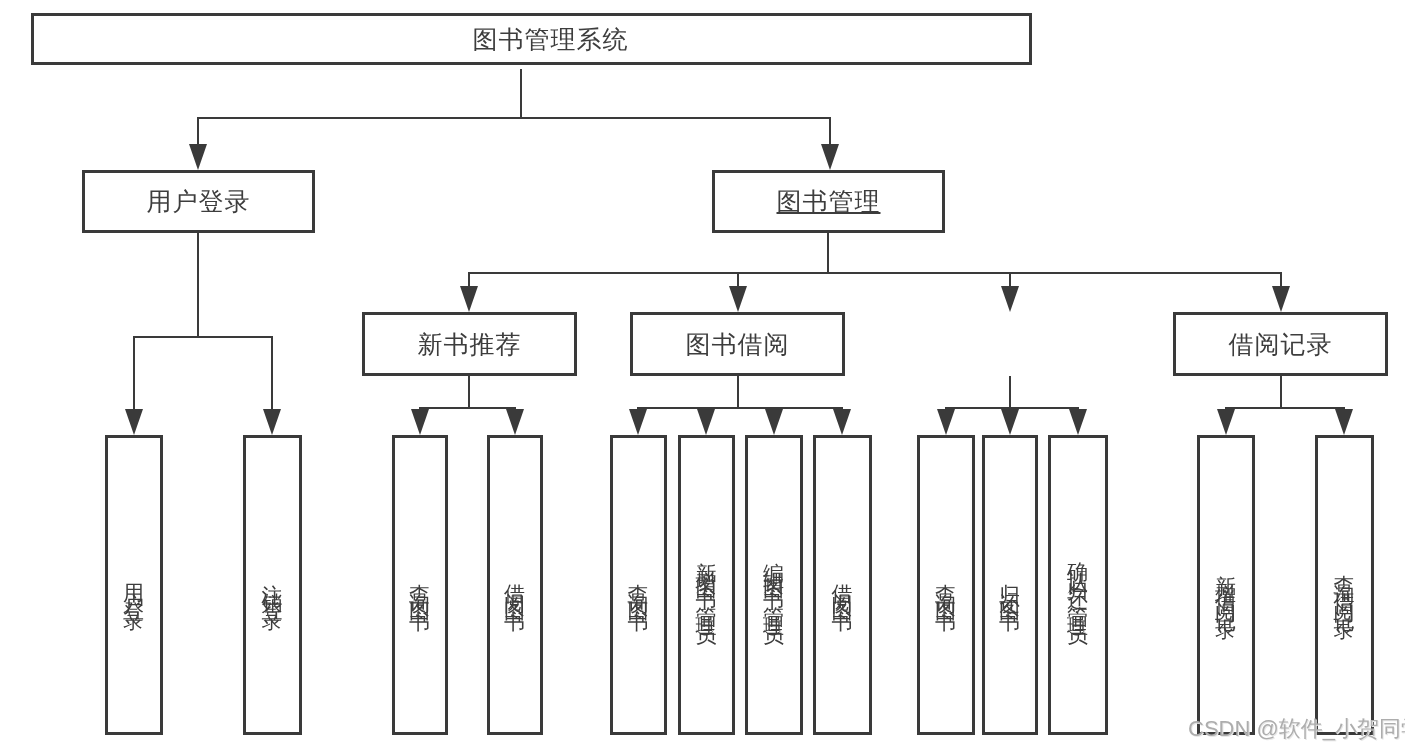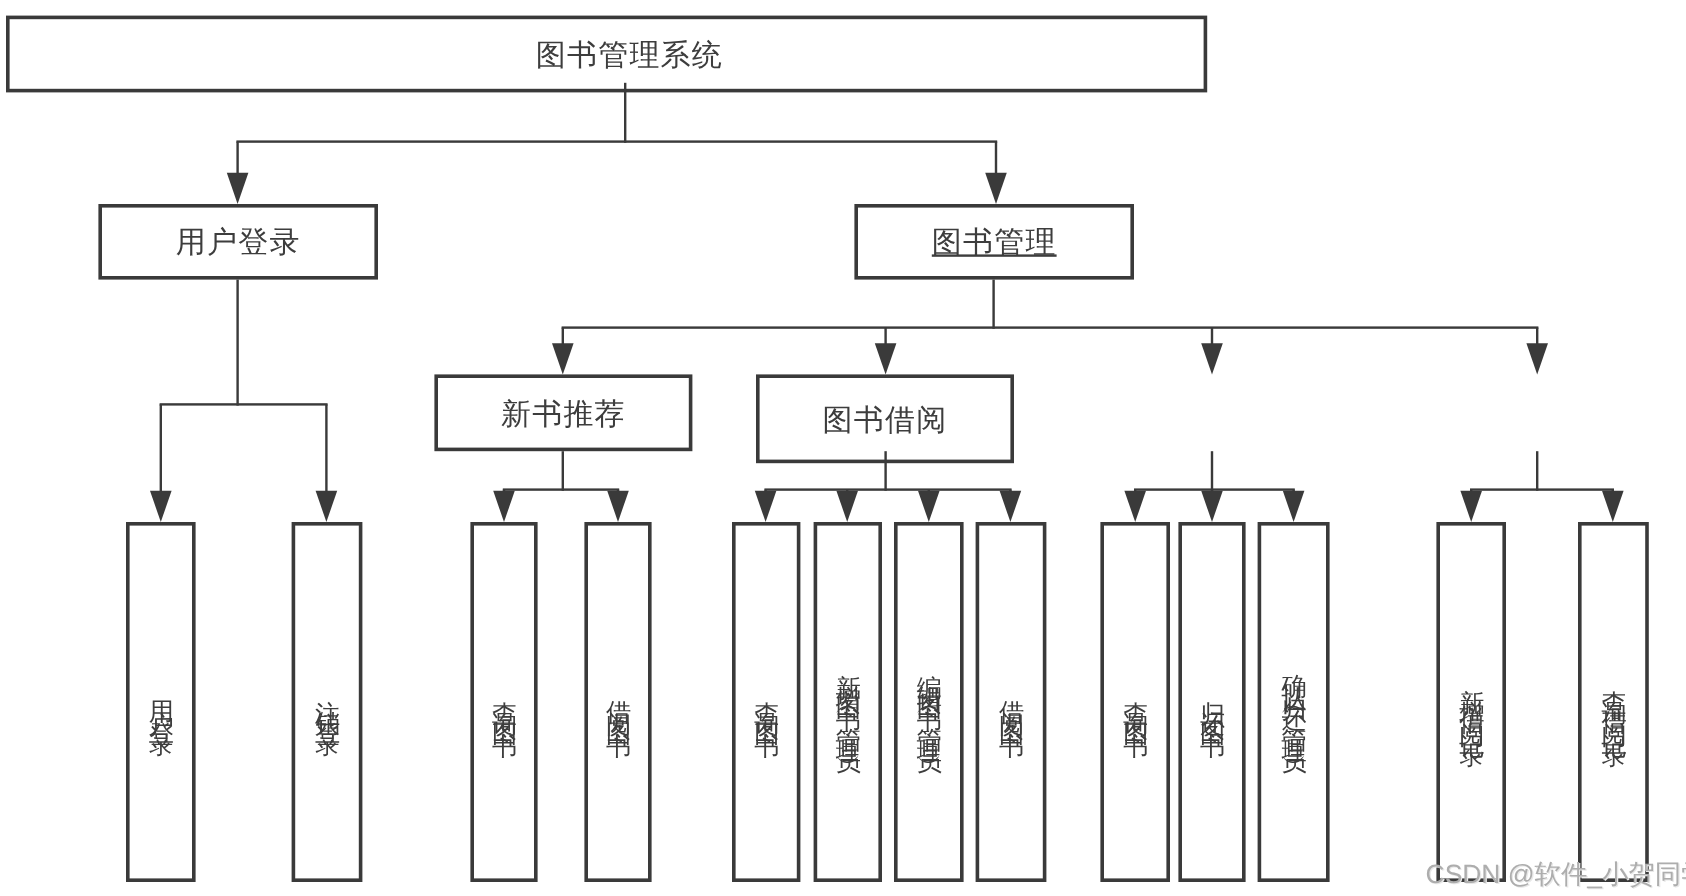--- a/index.html
+++ b/index.html
@@ -70,7 +70,7 @@
 
 <div id="canvas">
 
-  <div class="node hbox root" style="left:5px; top:13px; width:1001px; height:64px;padding-left:38px;">
+  <div class="node hbox root" style="left:31px; top:13px; width:1001px; height:52px;padding-left:38px;">
     <span>图书管理系统</span>
   </div>
 

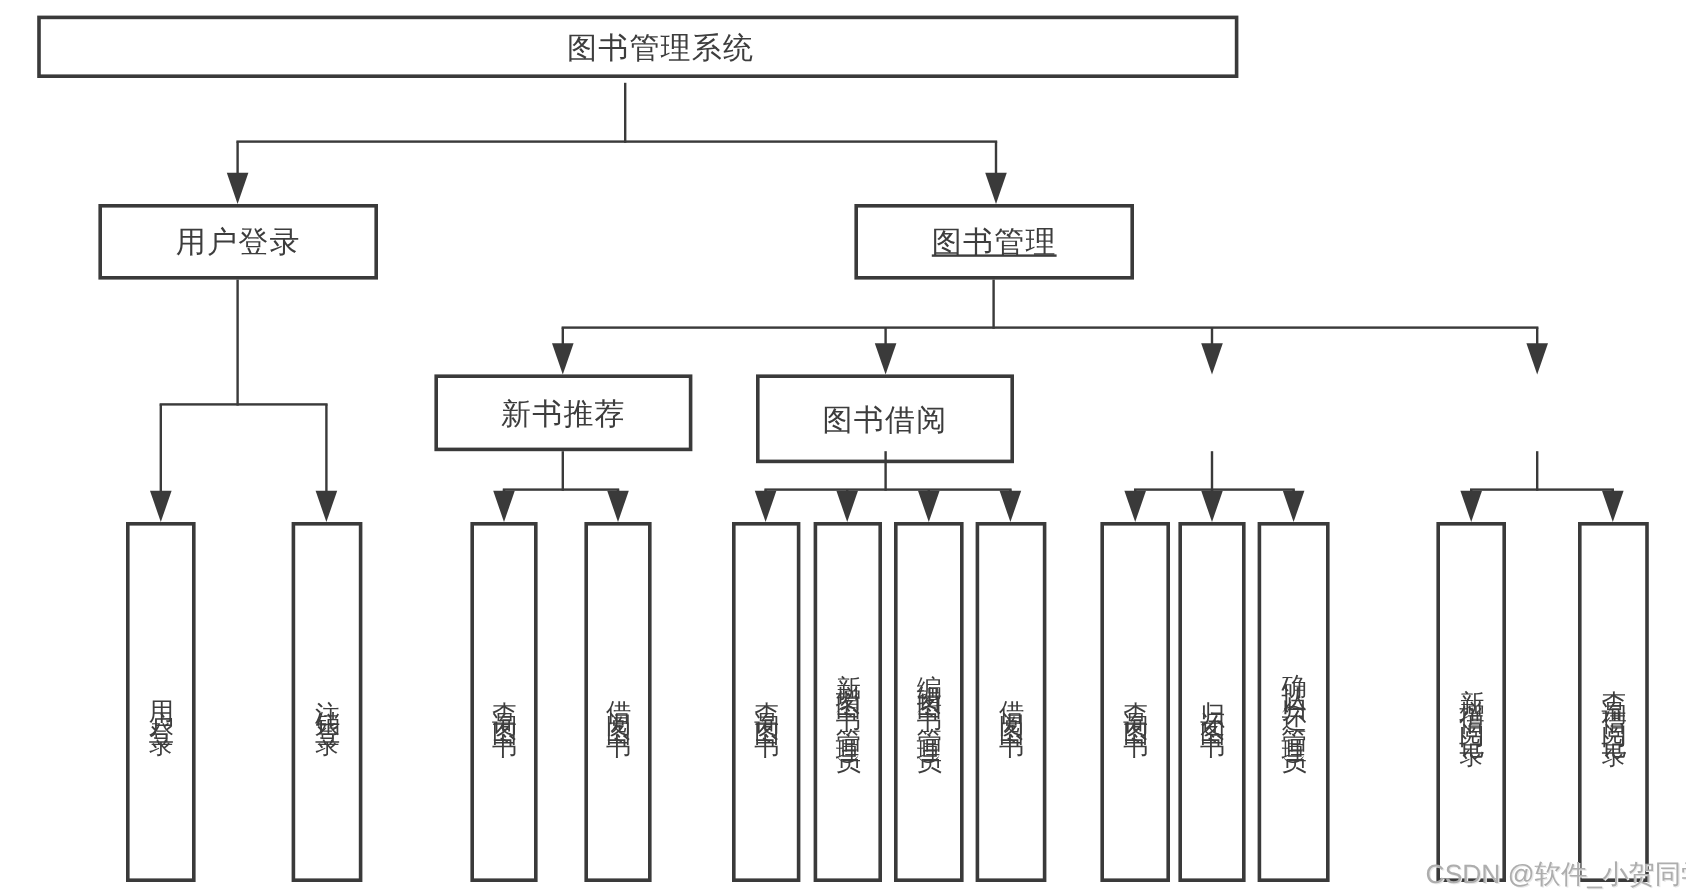--- a/index.html
+++ b/index.html
@@ -84,7 +84,7 @@
   <div class="node hbox" style="left:362px; top:312px; width:215px; height:64px;">
     <span>新书推荐</span>
   </div>
-  <div class="node hbox" style="left:630px; top:312px; width:215px; height:74px;">
+  <div class="node hbox" style="left:630px; top:312px; width:215px; height:64px;">
     <span>图书借阅</span>
   </div>
 

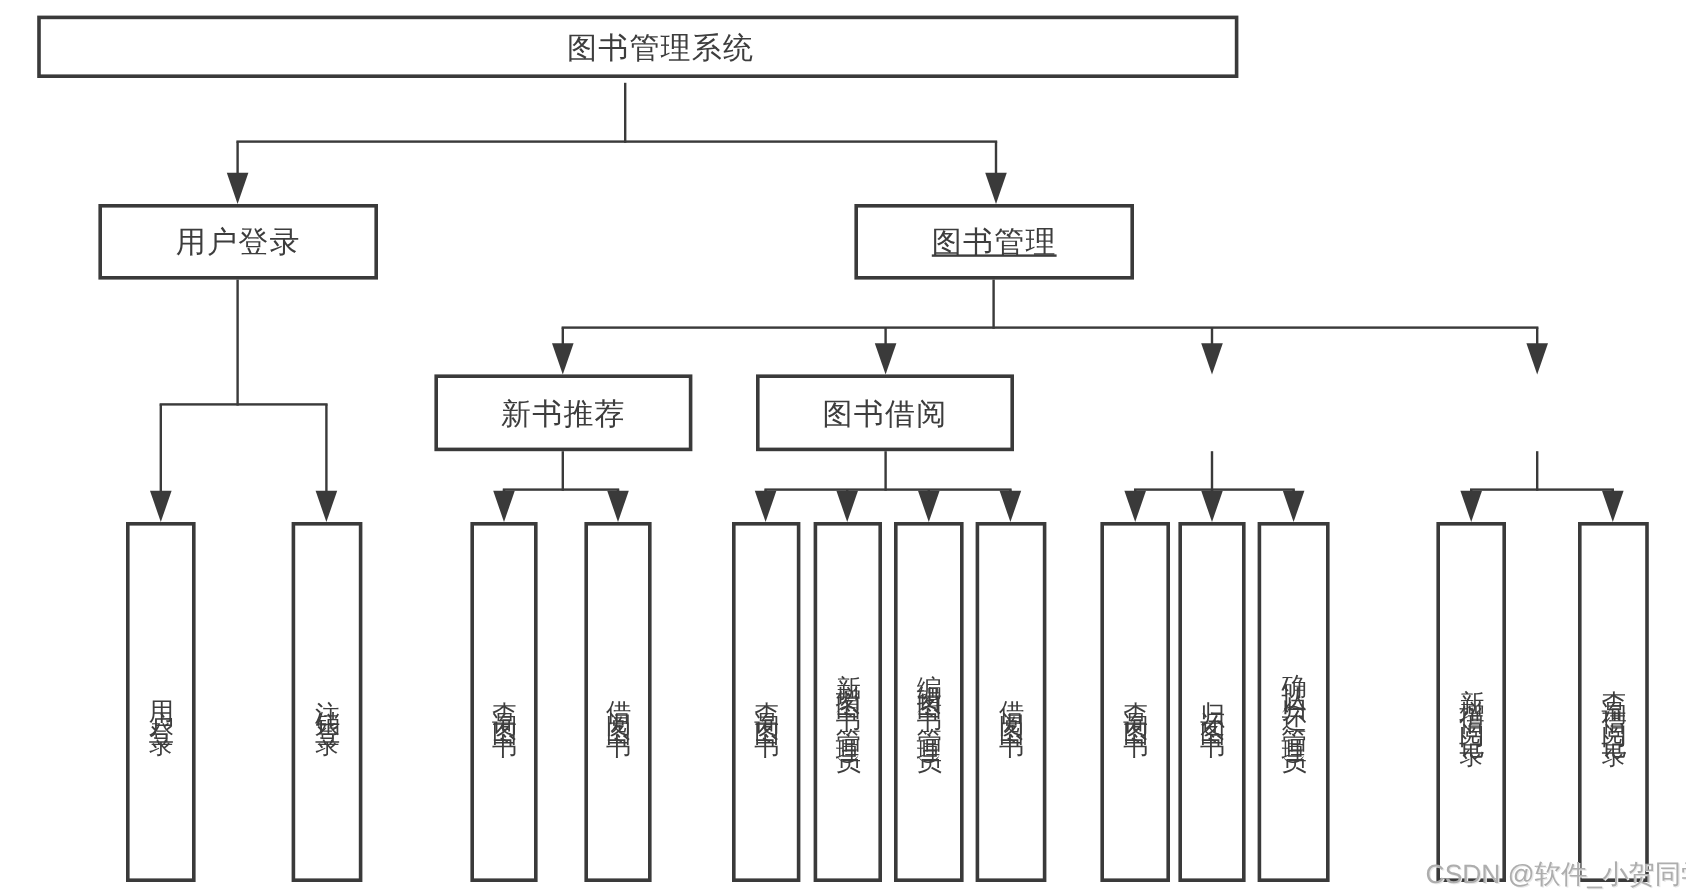--- a/index.html
+++ b/index.html
@@ -86,6 +86,9 @@
   </div>
   <div class="node hbox" style="left:630px; top:312px; width:215px; height:64px;">
     <span>图书借阅</span>
+  </div>
+  <div class="node hbox" style="left:1173px; top:312px; width:215px; height:64px;">
+    <span>借阅记录</span>
   </div>
 
   <div class="node vbox" style="left:105px; top:435px; width:58px; height:300px;">

